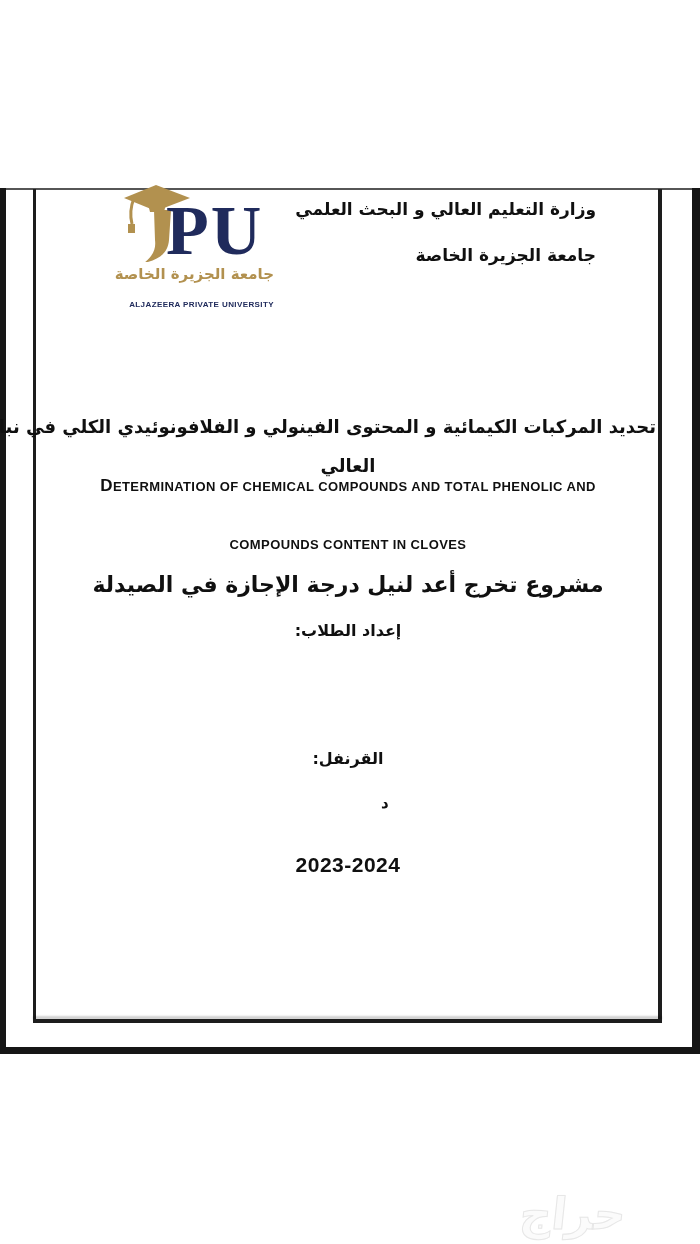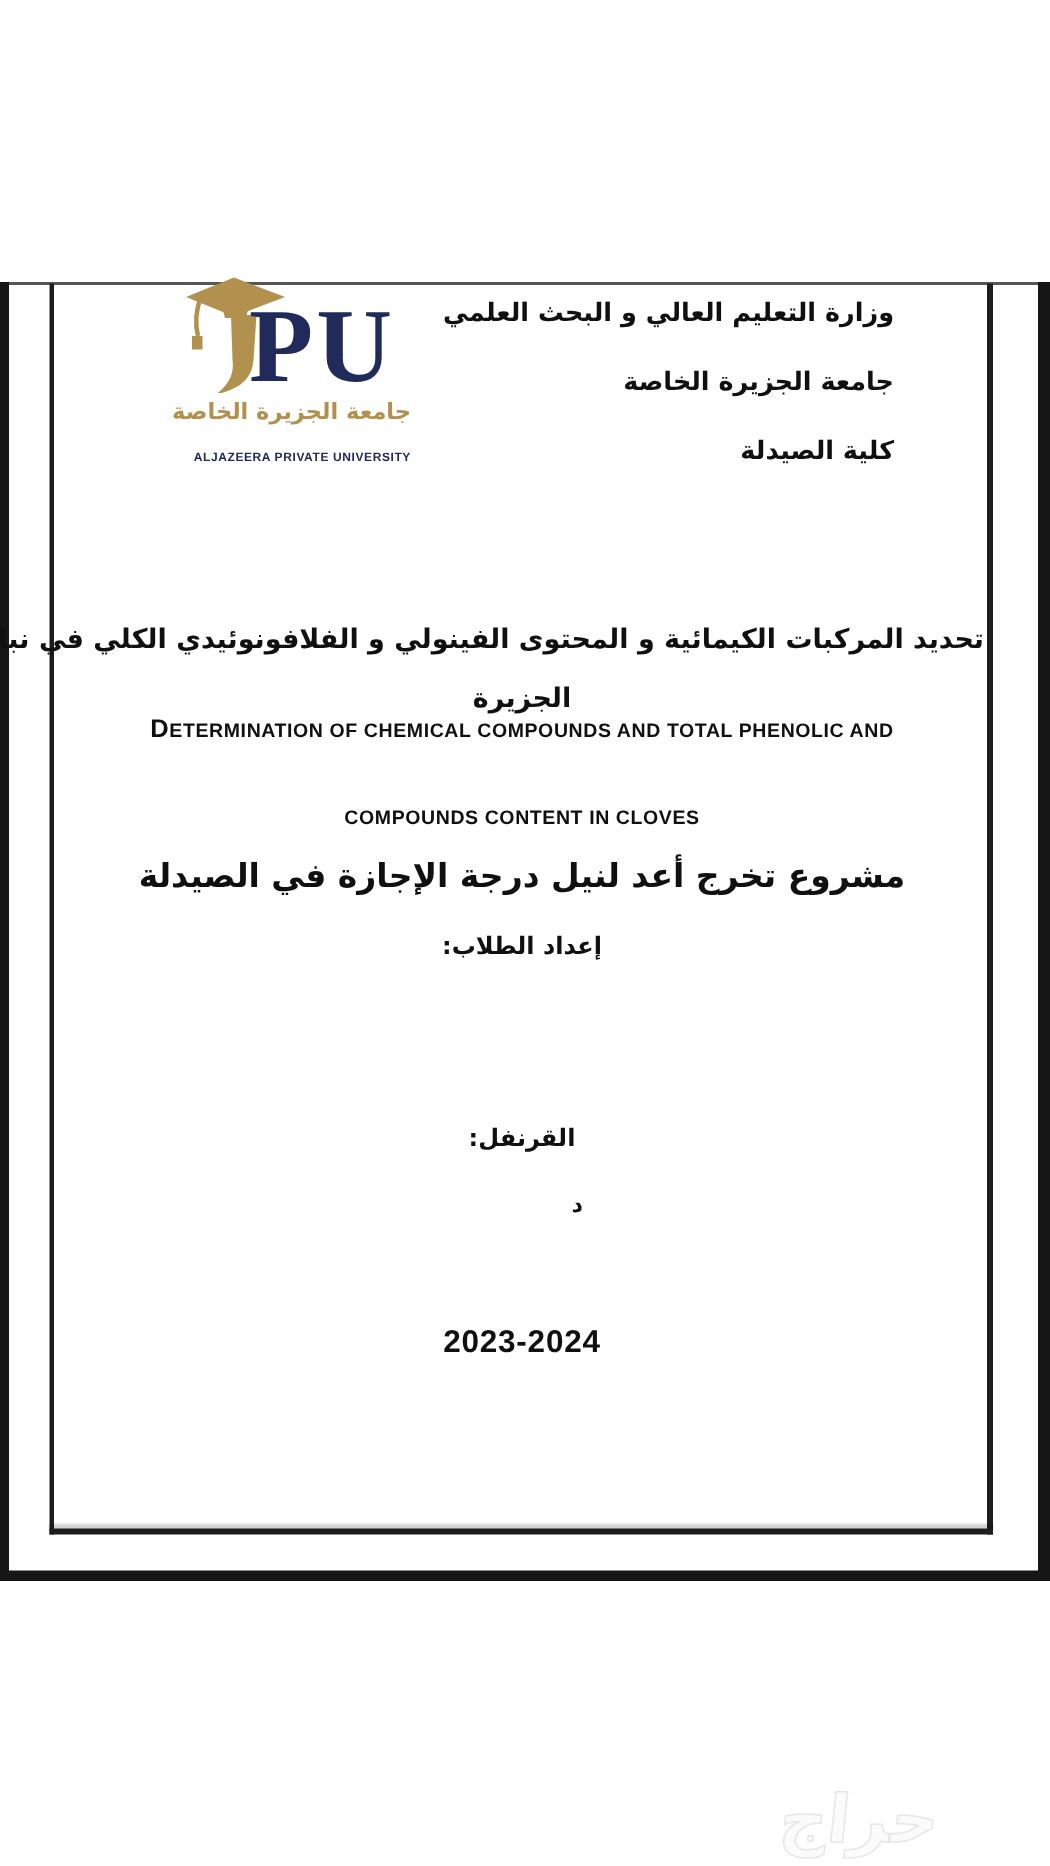--- a/index.html
+++ b/index.html
@@ -100,7 +100,6 @@
 <div class="abs header-block">
   <div class="header-line">وزارة التعليم العالي و البحث العلمي</div>
   <div class="header-line">جامعة الجزيرة الخاصة</div>
-  <div class="header-line">كلية الصيدلة</div>
 </div>
 
 <div class="abs center-line rtl ar-title-1">تحديد المركبات الكيمائية و المحتوى الفينولي و الفلافونوئيدي الكلي  في نبات</div>

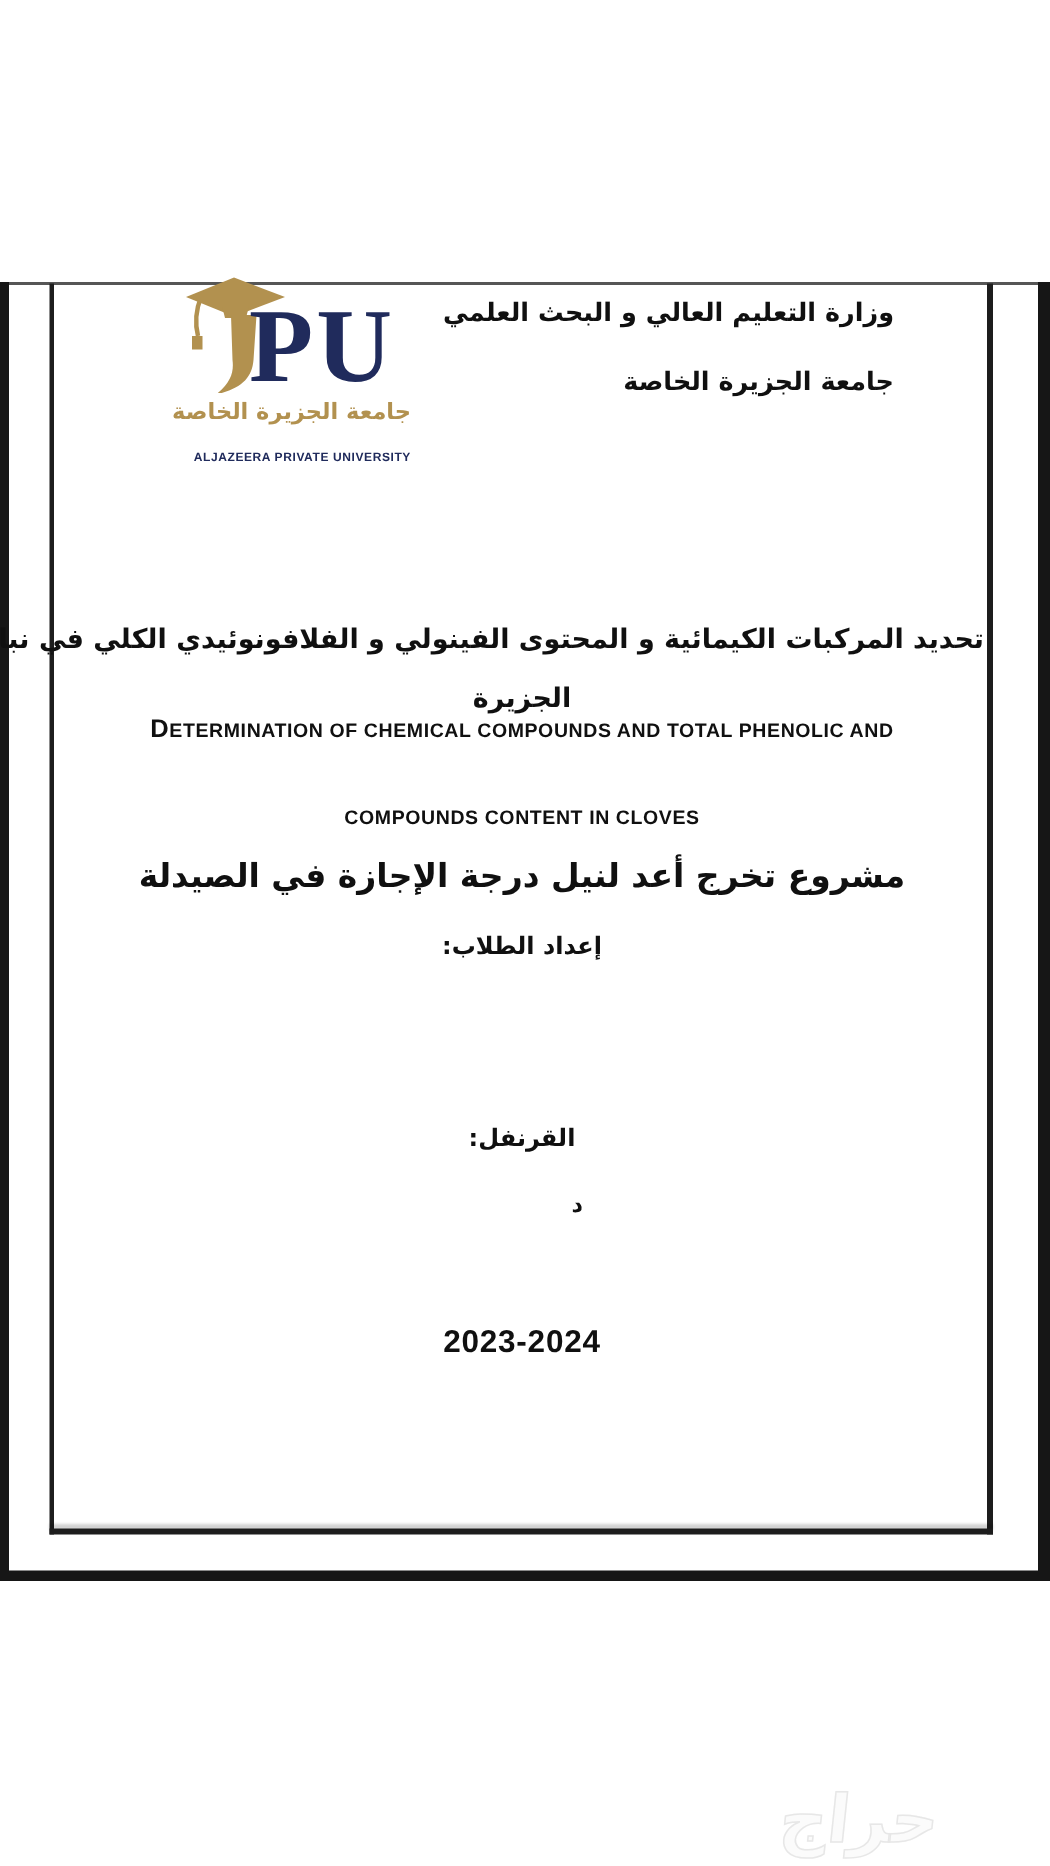--- a/index.html
+++ b/index.html
@@ -103,7 +103,7 @@
 </div>
 
 <div class="abs center-line rtl ar-title-1">تحديد المركبات الكيمائية و المحتوى الفينولي و الفلافونوئيدي الكلي  في نبات</div>
-<div class="abs center-line rtl ar-title-2">الجزيرة</div>
+<div class="abs center-line rtl ar-title-2">العالي</div>
 <div class="abs center-line en-title en-title-1">DETERMINATION OF CHEMICAL COMPOUNDS AND TOTAL PHENOLIC AND</div>
 <div class="abs center-line en-title en-title-2">COMPOUNDS CONTENT IN CLOVES</div>
 

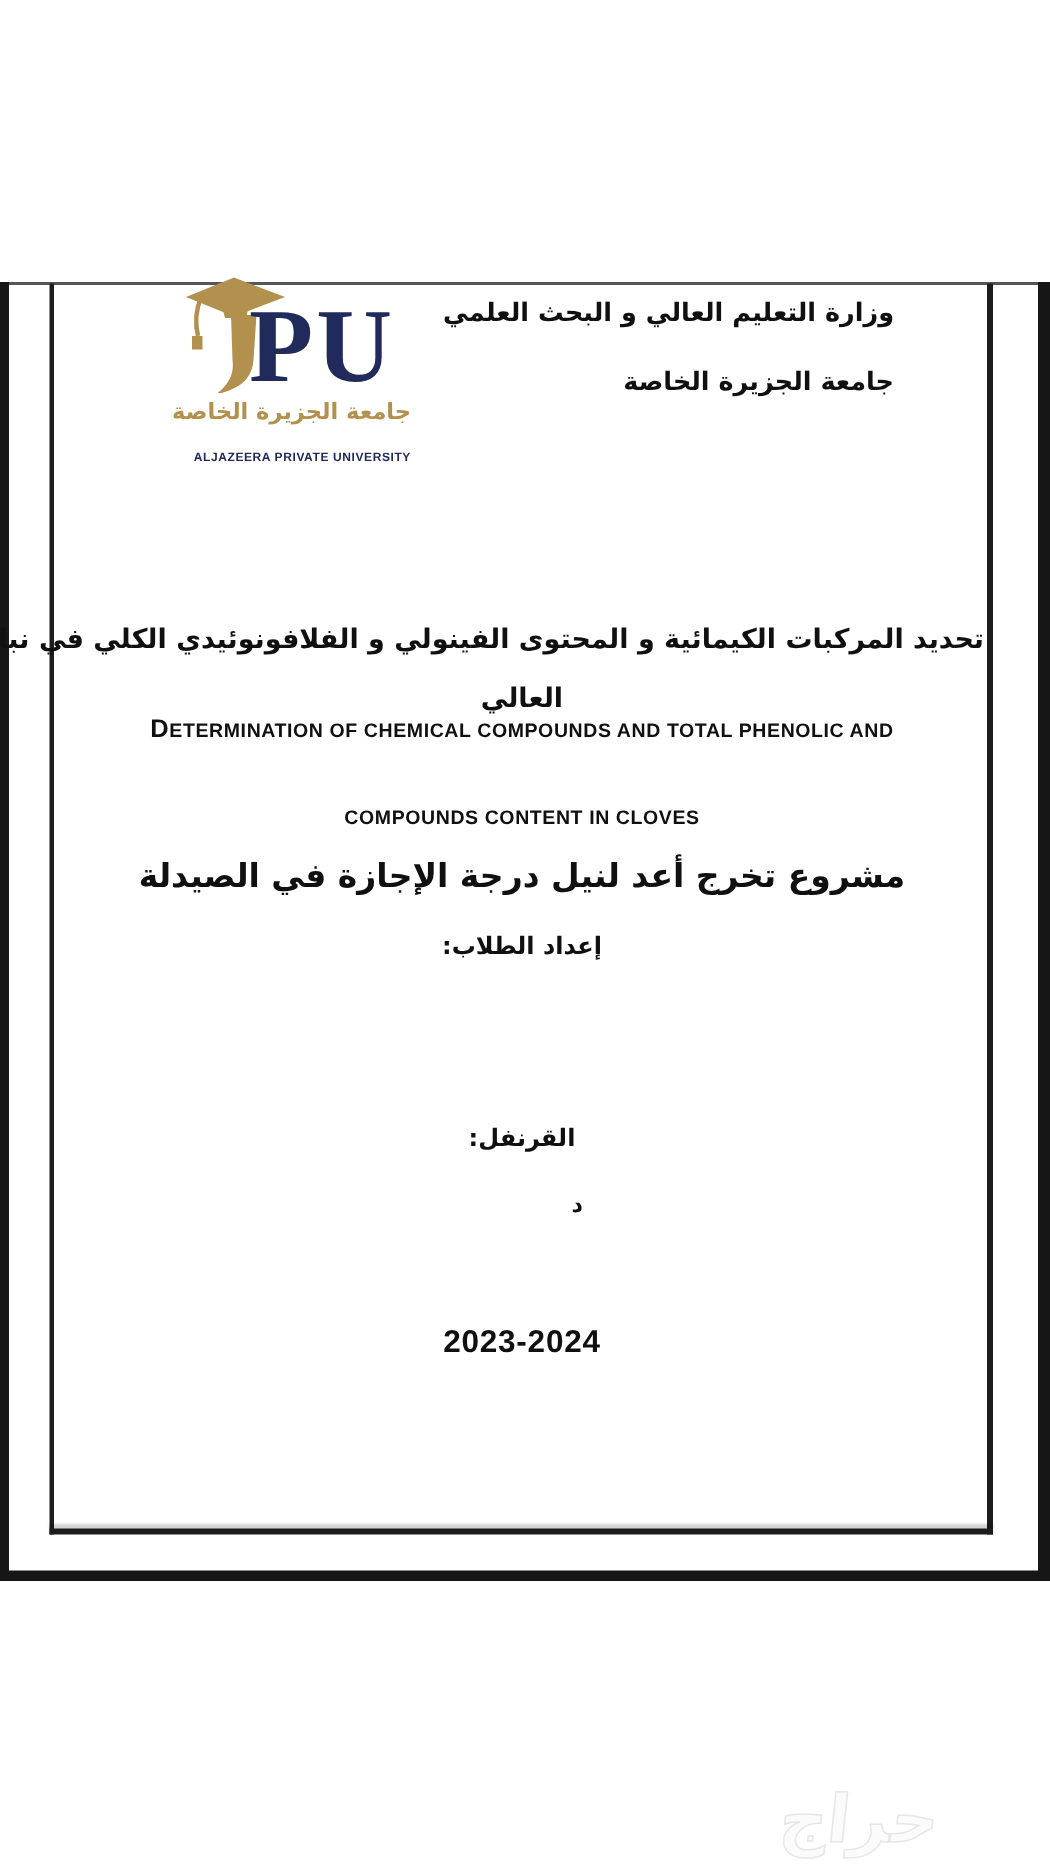--- a/index.html
+++ b/index.html
@@ -56,7 +56,7 @@
   .prepared-line   { top:621px; font-size:16px; }
   .supervision-line{ top:749px; font-size:16px; }
   .supervisor-line { left:381px; top:794px; font-size:15px; font-weight:bold; }
-  .year-line  { top:883px; font-size:21px; font-family:"Liberation Sans","DejaVu Sans",sans-serif; letter-spacing:0.5px; }
+  .year-line  { top:853px; font-size:21px; font-family:"Liberation Sans","DejaVu Sans",sans-serif; letter-spacing:0.5px; }
 
   
   .watermark {

